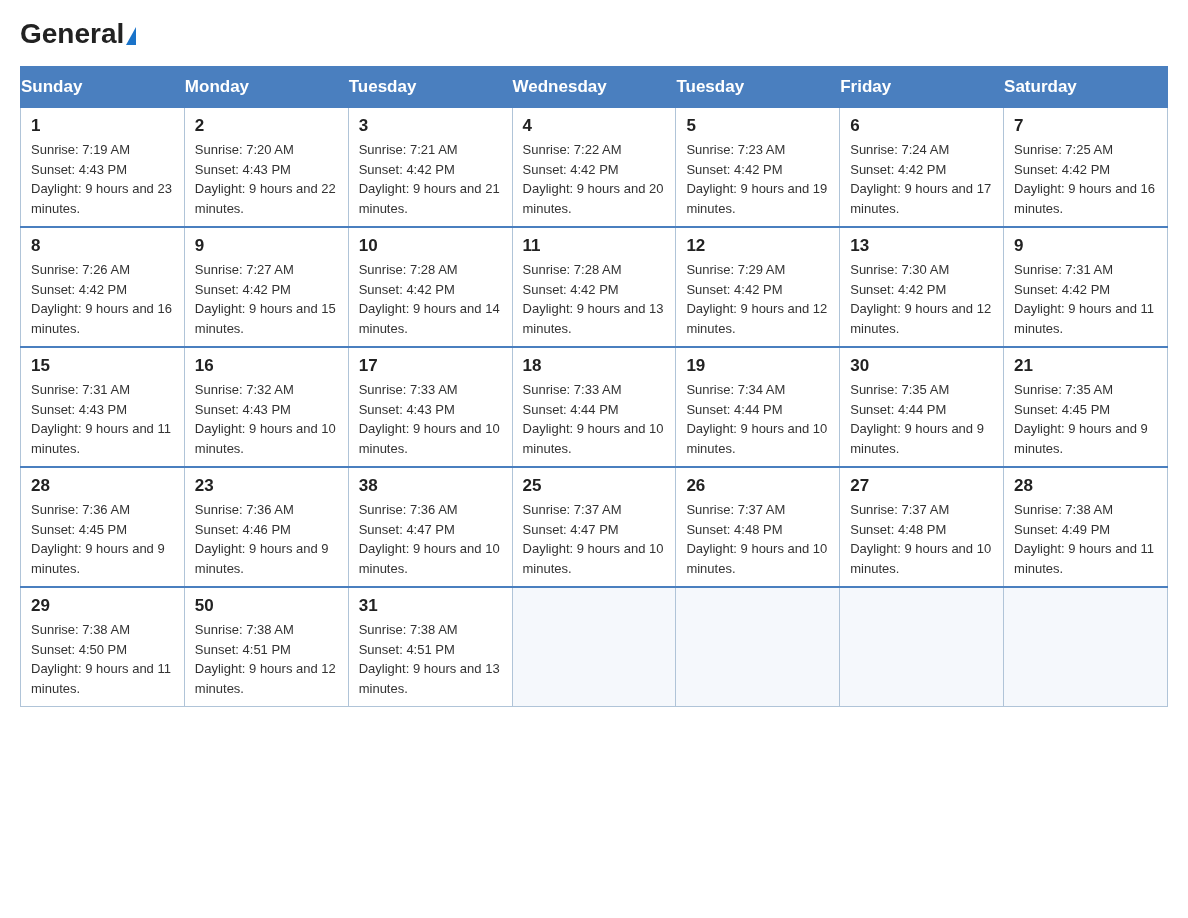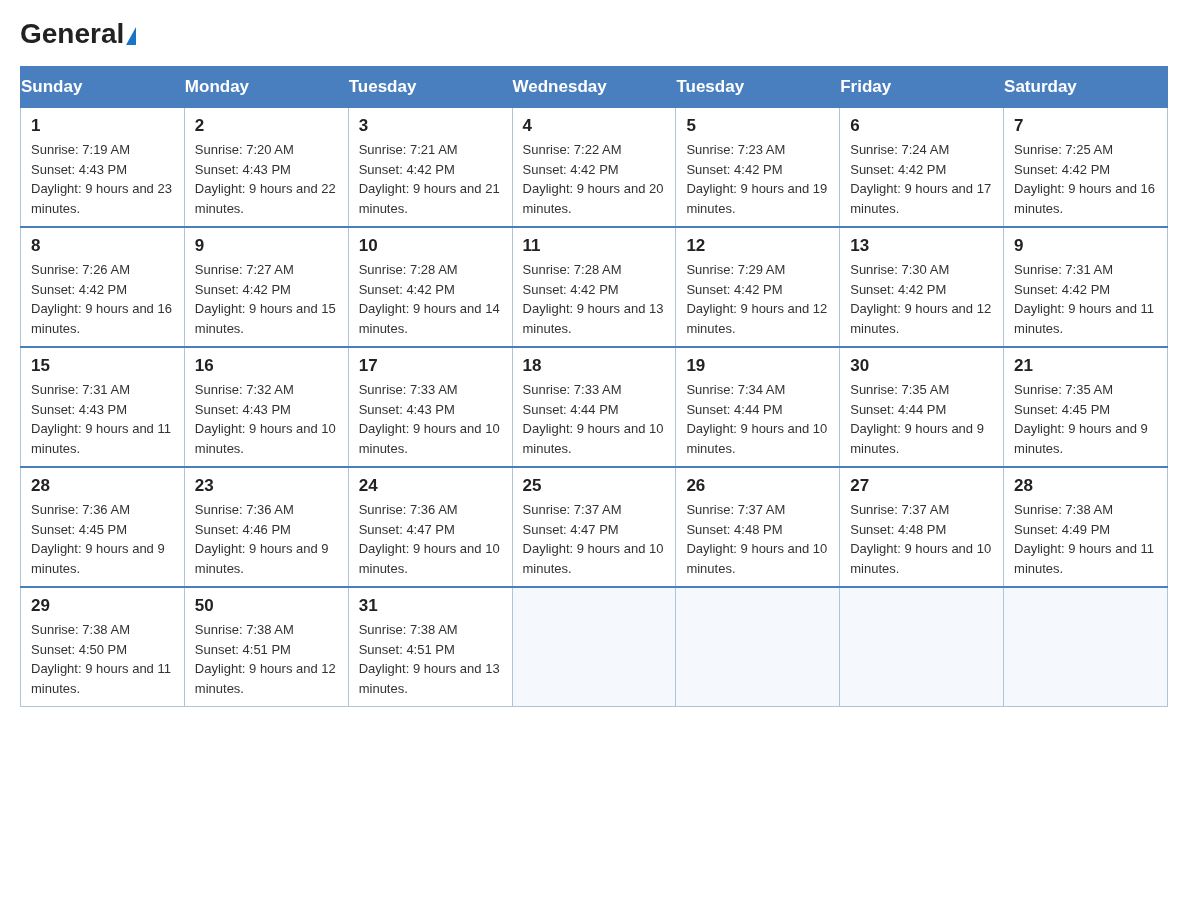--- a/index.html
+++ b/index.html
@@ -225,7 +225,7 @@
           <div class="day-info">Sunrise: 7:36 AM<br>Sunset: 4:46 PM<br>Daylight: 9 hours and 9 minutes.</div>
         </td>
         <td>
-          <span class="day-number">24</span>
+          <span class="day-number">38</span>
           <div class="day-info">Sunrise: 7:36 AM<br>Sunset: 4:47 PM<br>Daylight: 9 hours and 10 minutes.</div>
         </td>
         <td>

